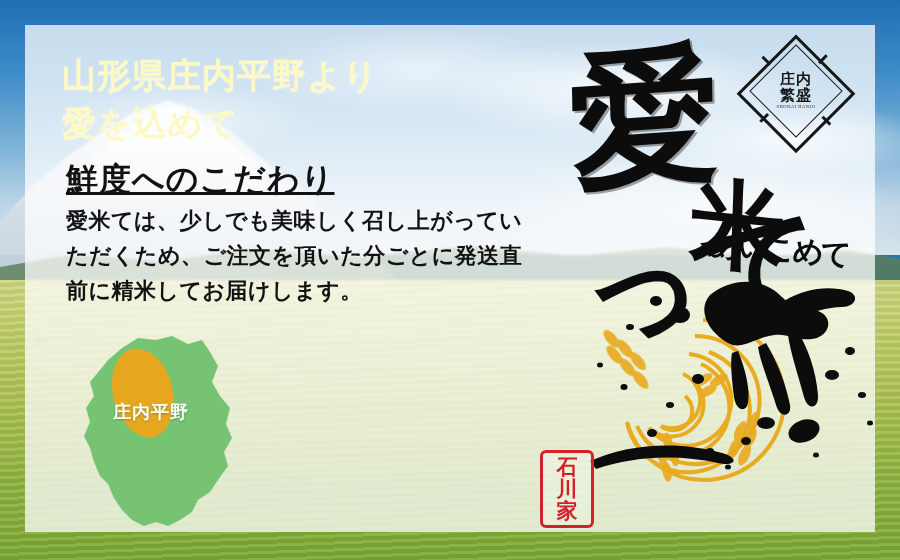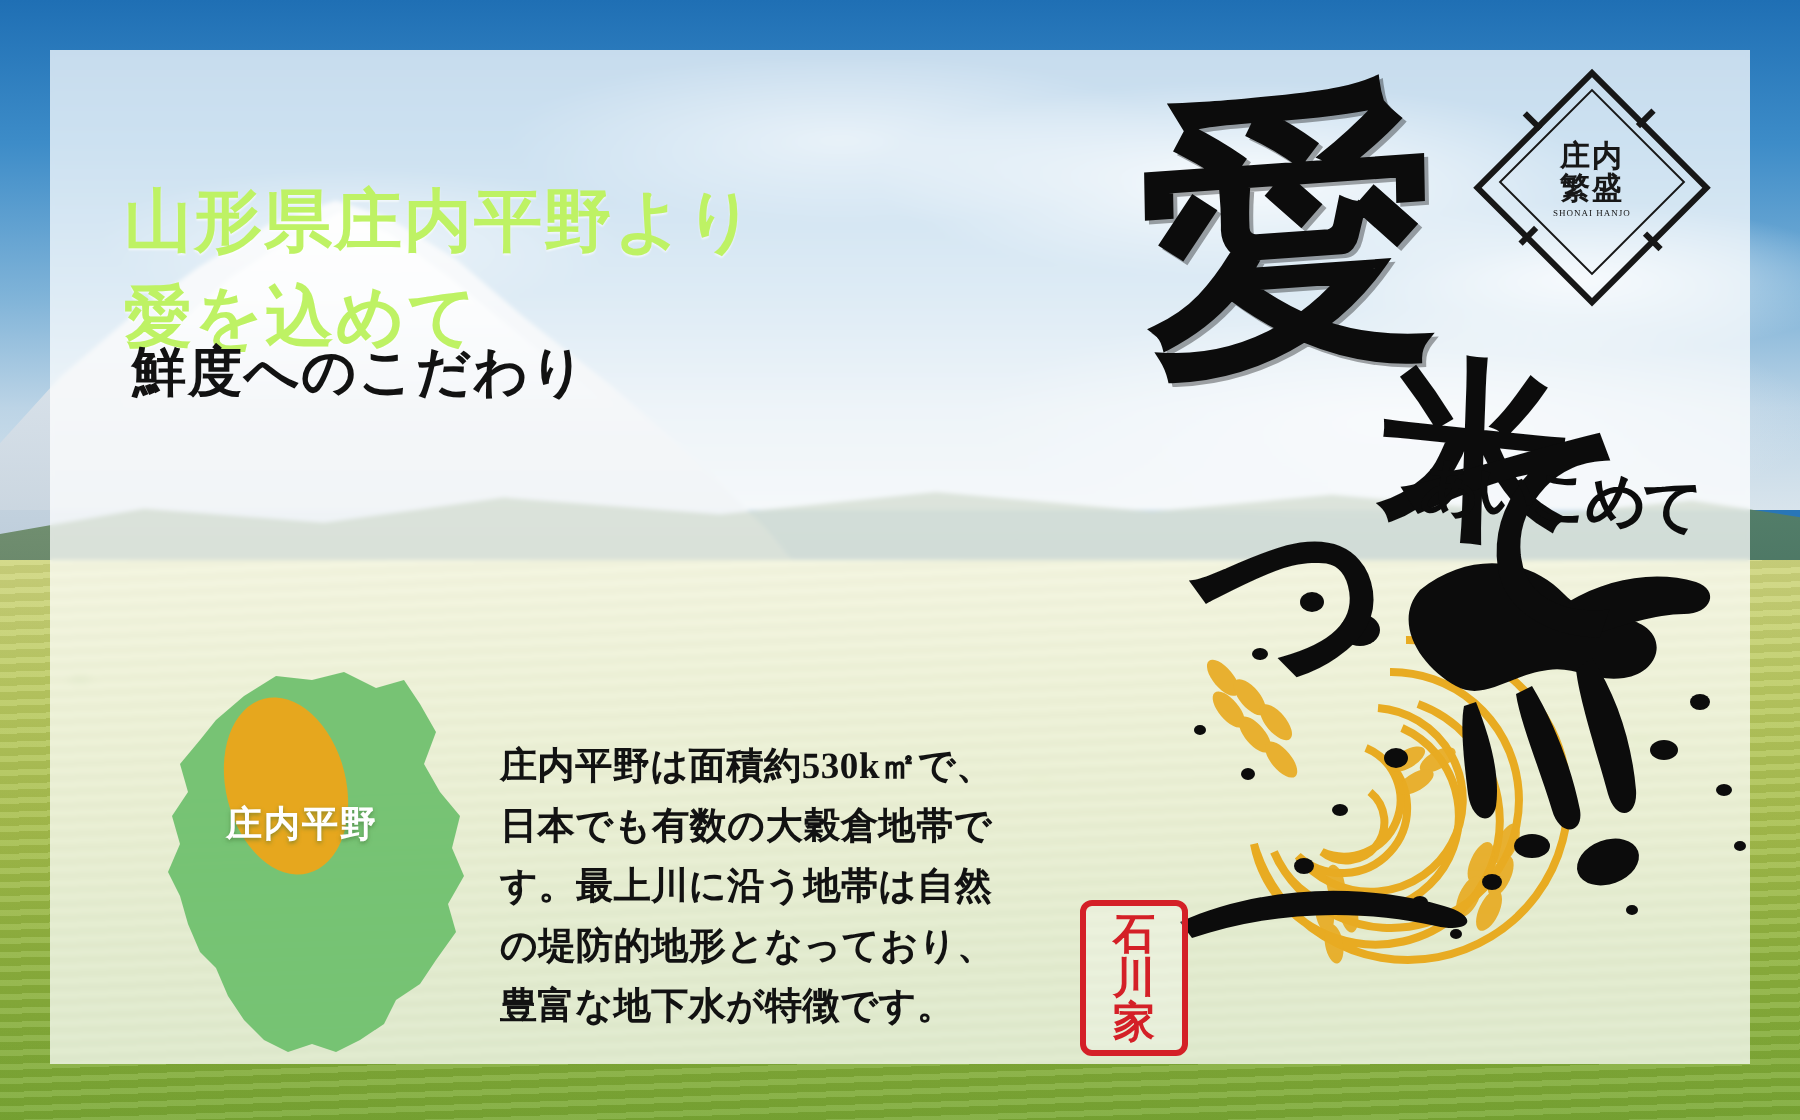--- a/index.html
+++ b/index.html
@@ -78,13 +78,12 @@
   
   .headline{
     position:absolute;left:62px;top:52px;width:480px;
-    color:#bef264;
+    color:#fef9c3;
     font-weight:bold;
     font-size:34px;
     line-height:1.42;
     letter-spacing:1px;
     text-shadow:0 1px 1px rgba(255,255,255,.6);
-    margin-top:36px;
   }
   .headline .l2{display:block;text-align:left;padding-right:8px;}
 

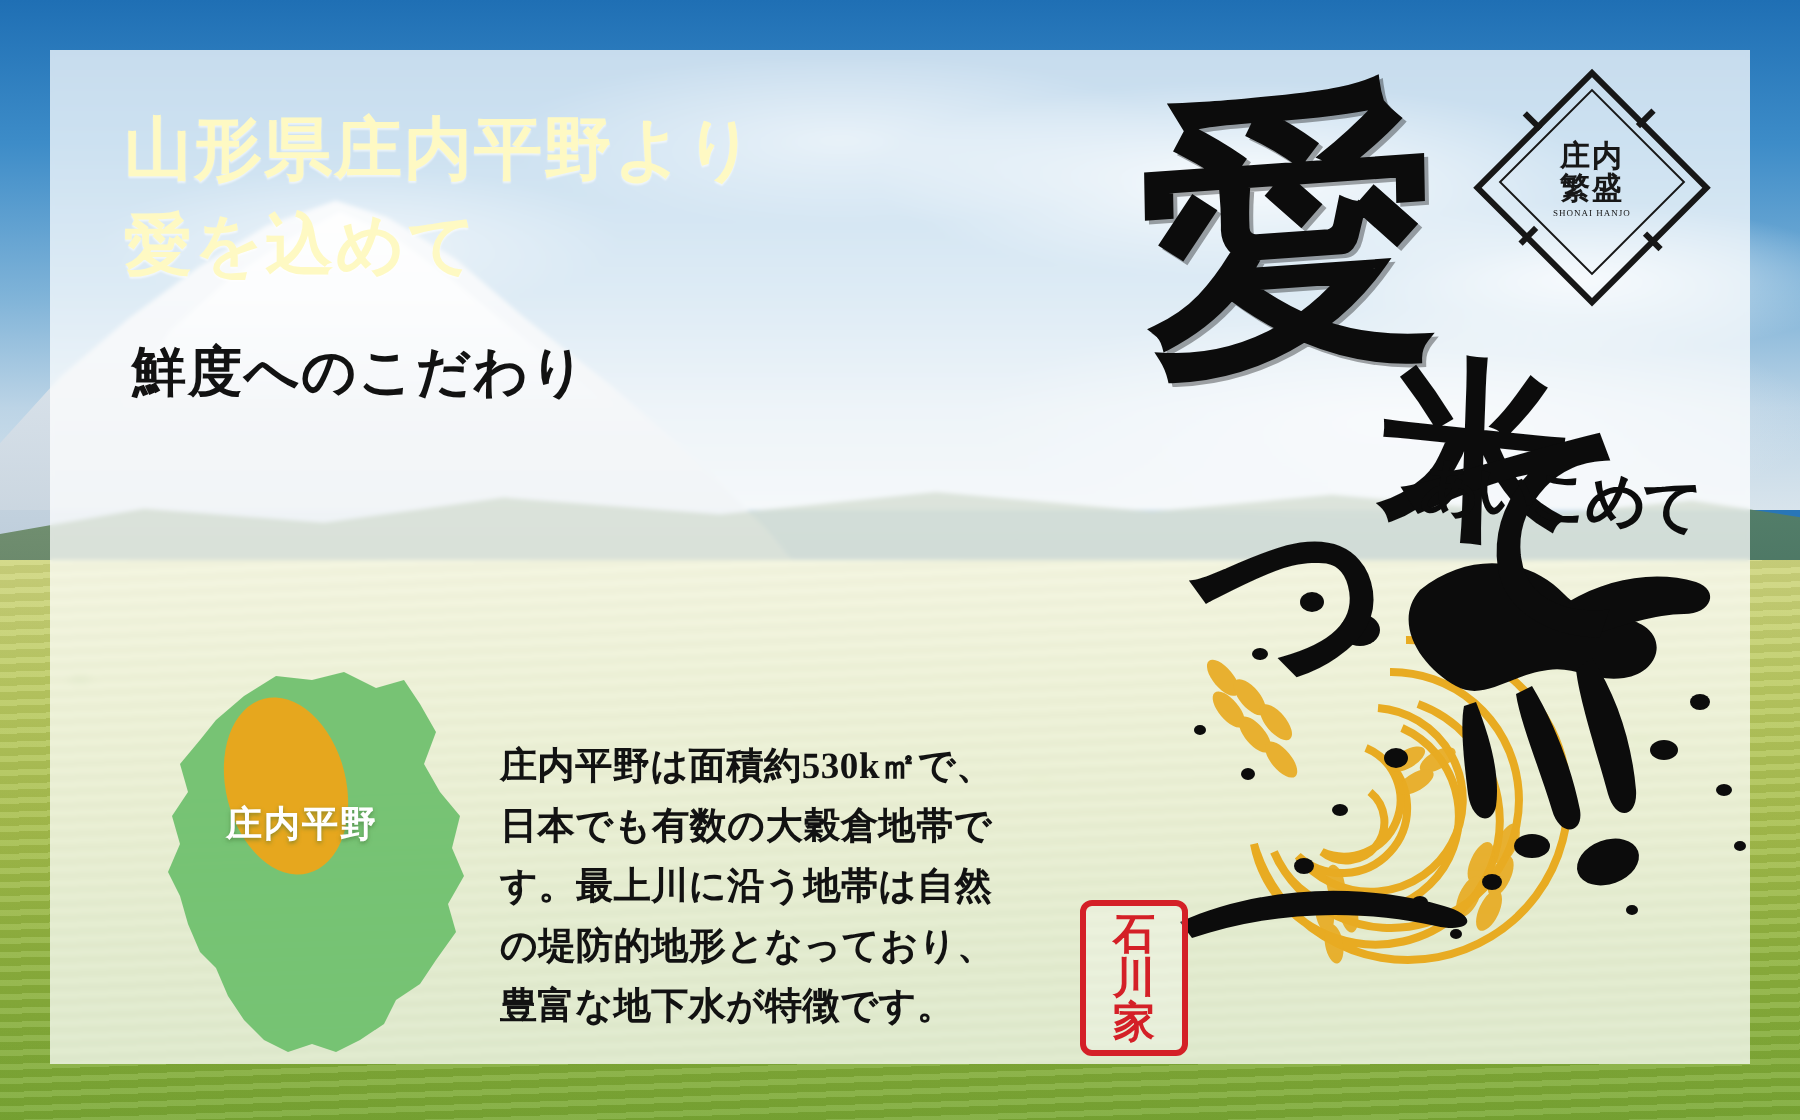--- a/index.html
+++ b/index.html
@@ -88,11 +88,12 @@
   .headline .l2{display:block;text-align:left;padding-right:8px;}
 
   .subhead{
-    position:absolute;left:66px;top:168px;
+    position:absolute;left:66px;top:158px;
     color:#121212;
     font-weight:bold;
-    font-size:27px;
+    font-size:32px;
     letter-spacing:1px;
+    text-decoration:underline;
   }
   .bodytext{
     position:absolute;left:66px;top:204px;width:470px;

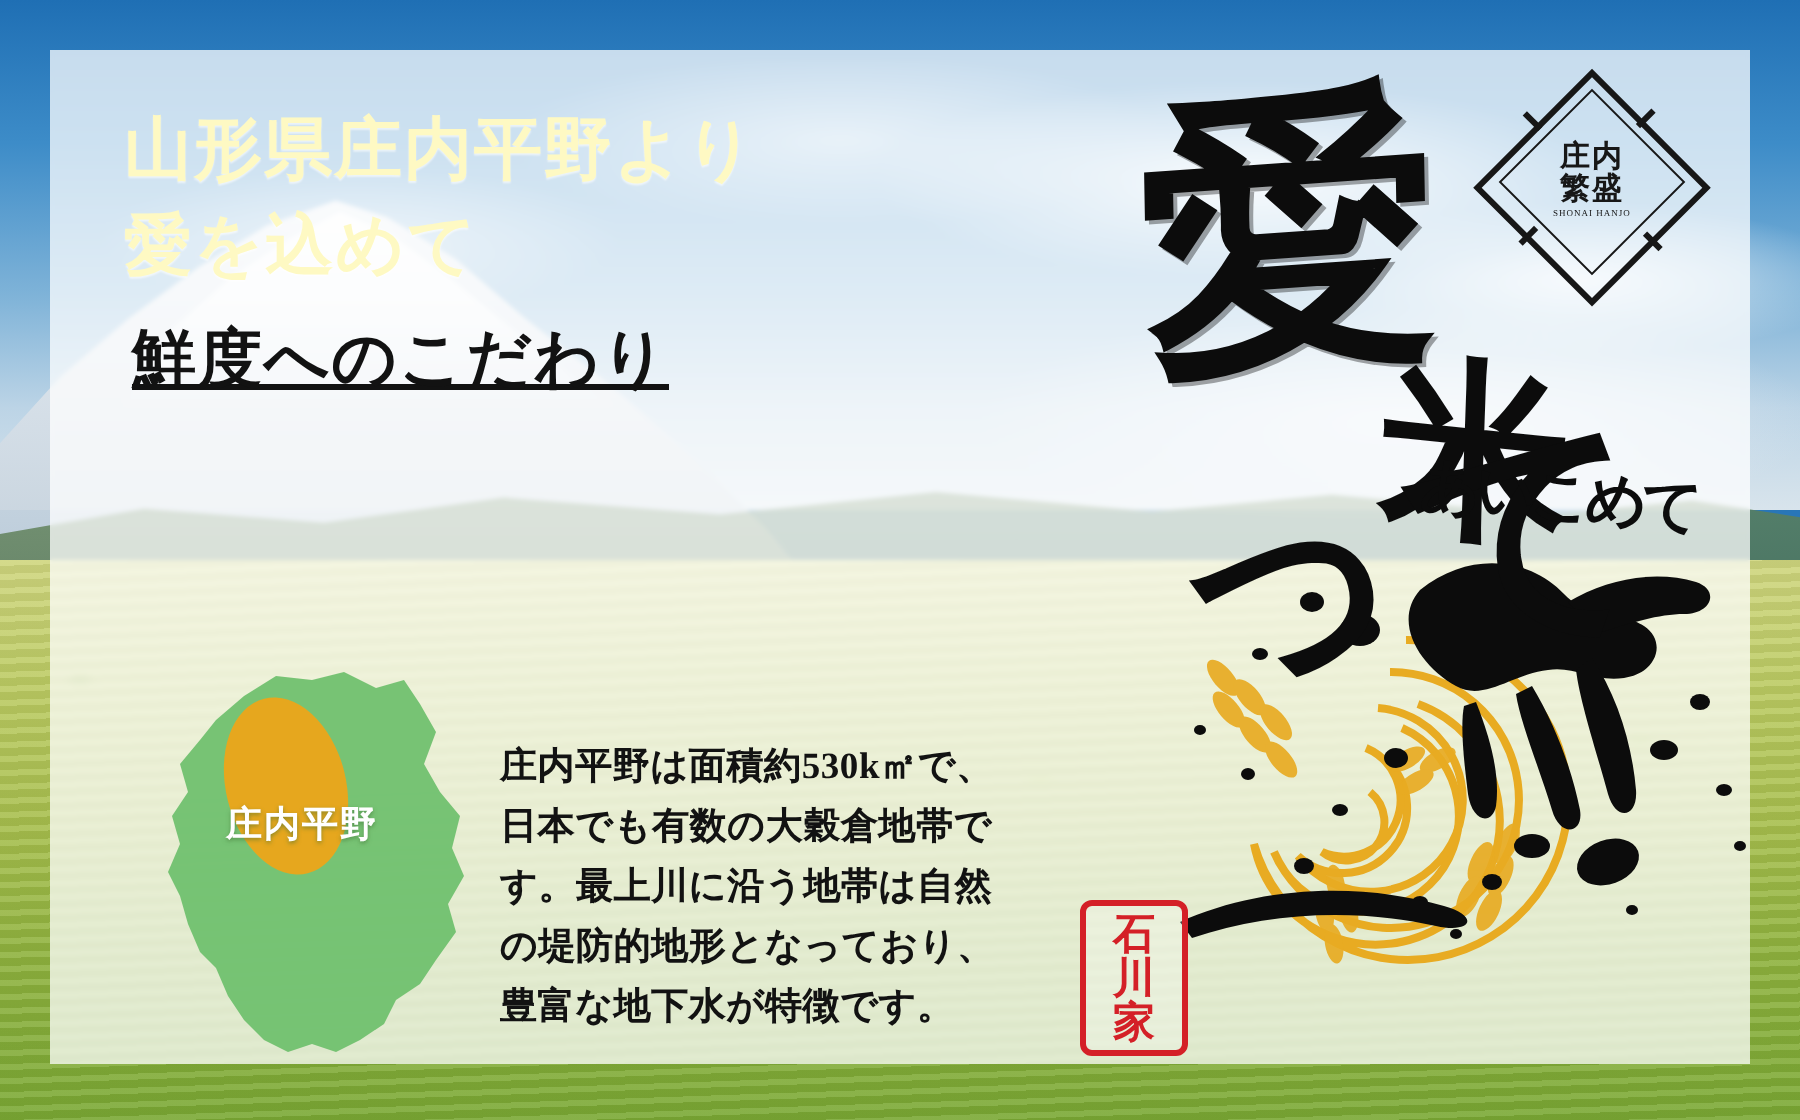--- a/index.html
+++ b/index.html
@@ -239,6 +239,7 @@
 
   <div class="subhead">鮮度へのこだわり</div>
 
+  <div class="bodytext">愛米ては、少しでも美味しく召し上がっていただくため、ご注文を頂いた分ごとに発送直前に精米してお届けします。</div>
 
   <div class="map-wrap">
     <svg class="map-svg" width="200" height="210" viewBox="0 0 200 210">

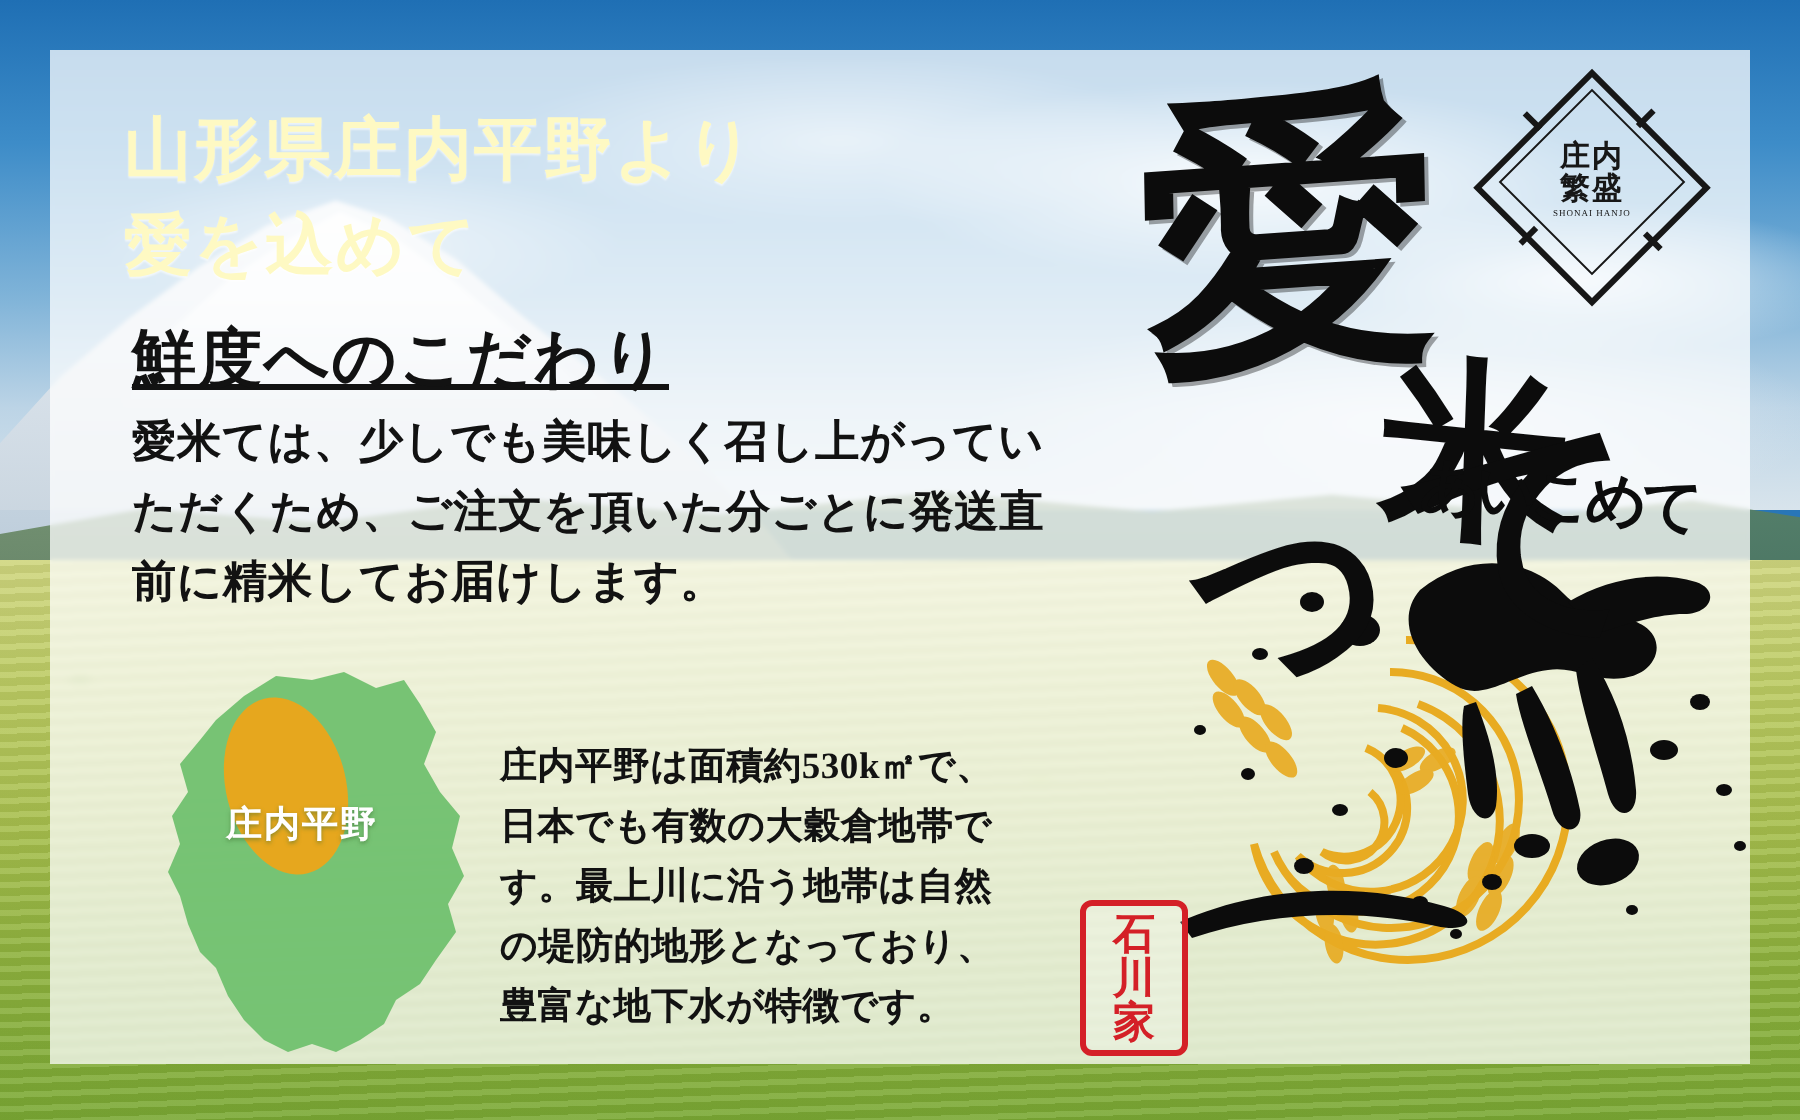--- a/index.html
+++ b/index.html
@@ -249,7 +249,6 @@
   </div>
   <div class="map-label">庄内平野</div>
 
-  <div class="desc">庄内平野は面積約530k㎡で、日本でも有数の大穀倉地帯です。最上川に沿う地帯は自然の堤防的地形となっており、豊富な地下水が特徴です。</div>
 
   <svg class="gold-spiral" width="235" height="205" viewBox="0 0 235 205">
     <g fill="none" stroke="#e8ab22" stroke-width="4">

